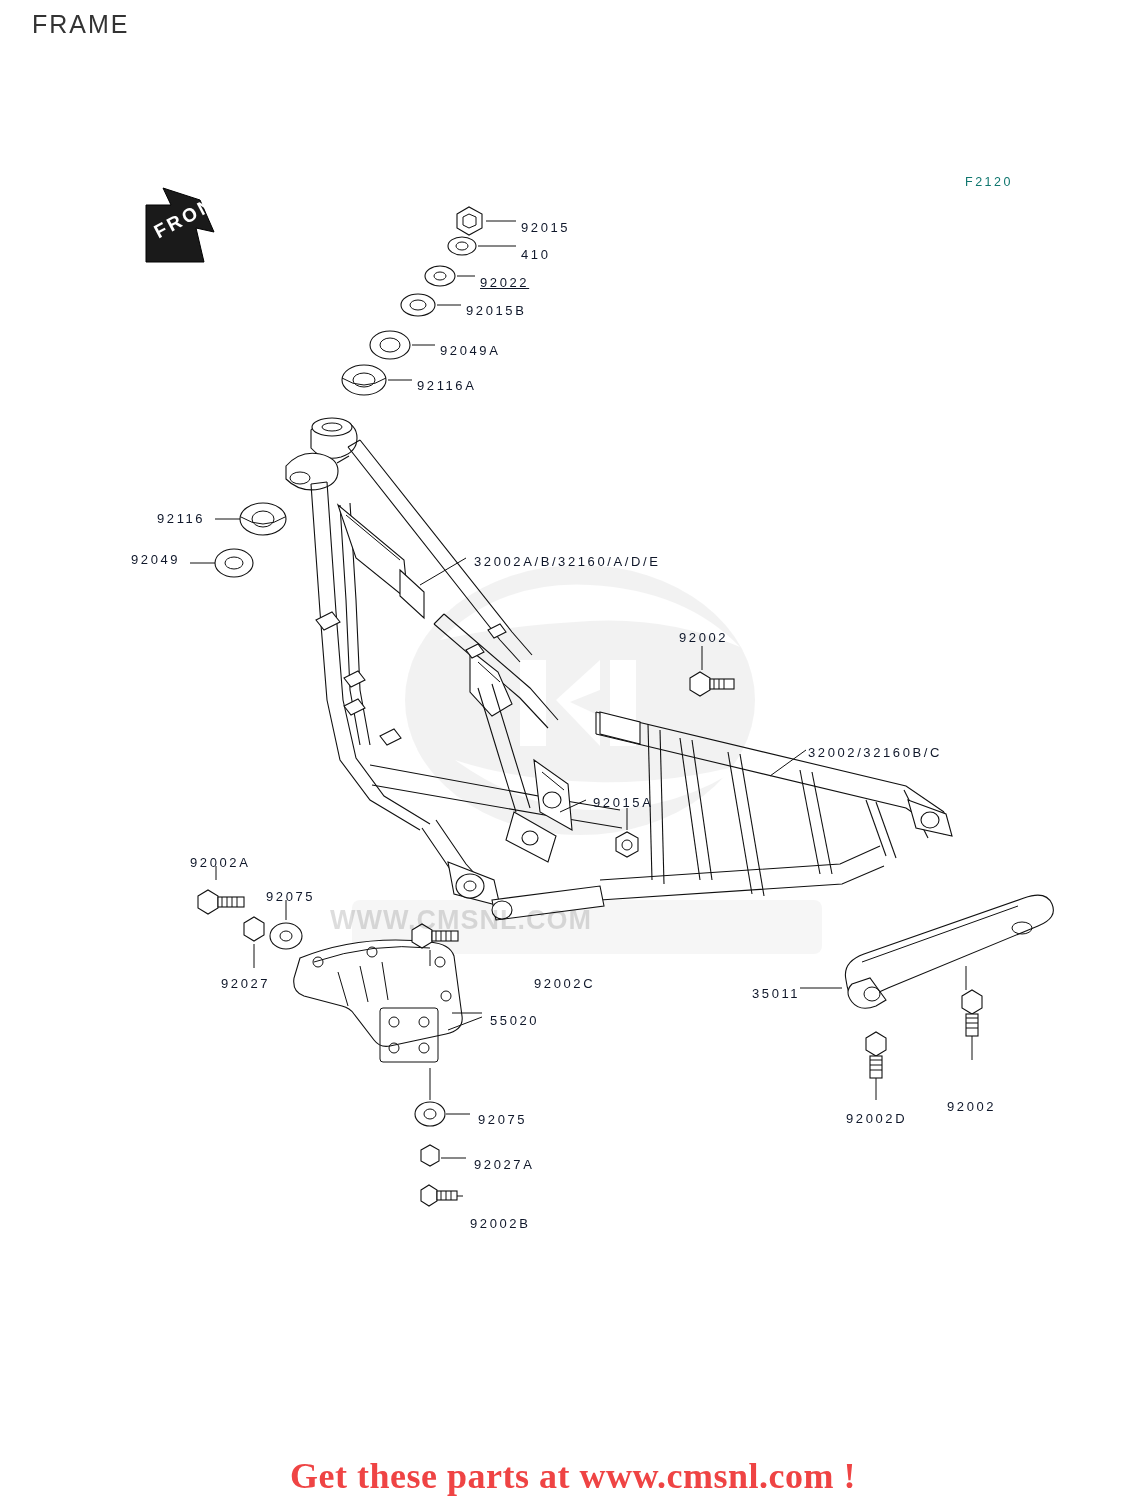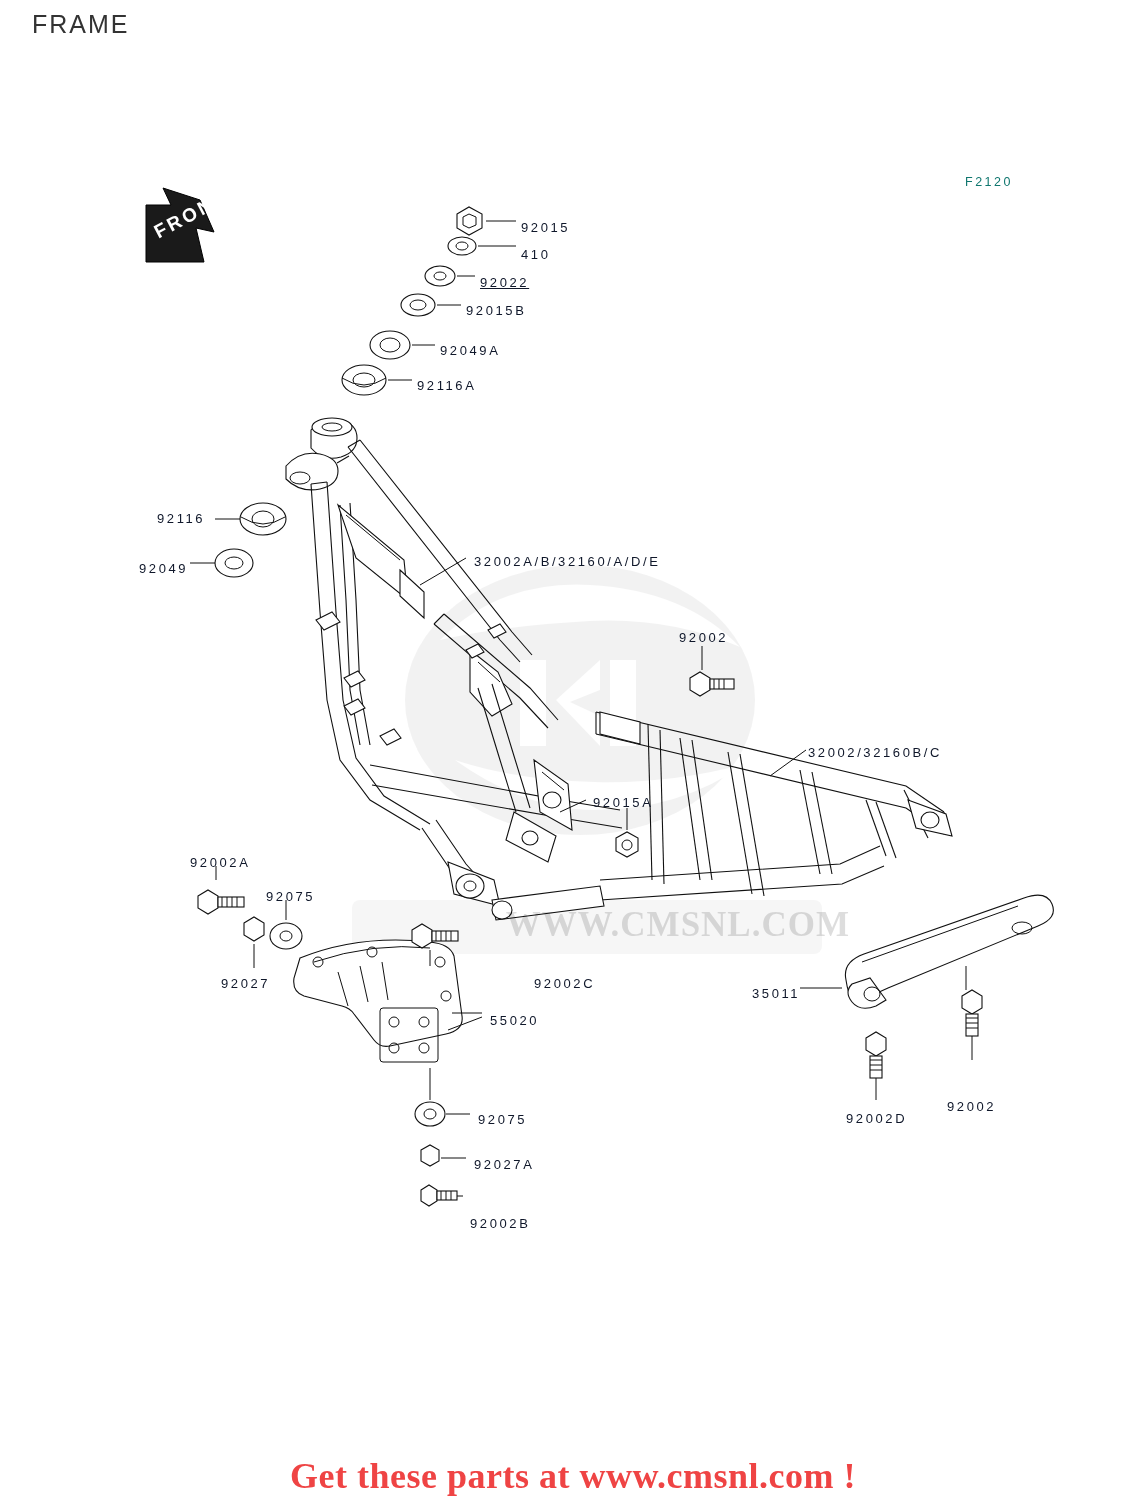--- a/index.html
+++ b/index.html
@@ -274,7 +274,7 @@
       <div class="lbl" style="left: 440px; top: 343px;">92049A</div>
       <div class="lbl" style="left: 417px; top: 378px;">92116A</div>
       <div class="lbl" style="left: 157px; top: 511px;">92116</div>
-      <div class="lbl" style="left: 139px; top: 552px; margin-top: 9px;">92049</div>
+      <div class="lbl" style="left: 131px; top: 552px;">92049</div>
       <div class="lbl" style="left: 474px; top: 554px;">32002A/B/32160/A/D/E</div>
       <div class="lbl" style="left: 679px; top: 630px;">92002</div>
       <div class="lbl" style="left: 808px; top: 745px;">32002/32160B/C</div>

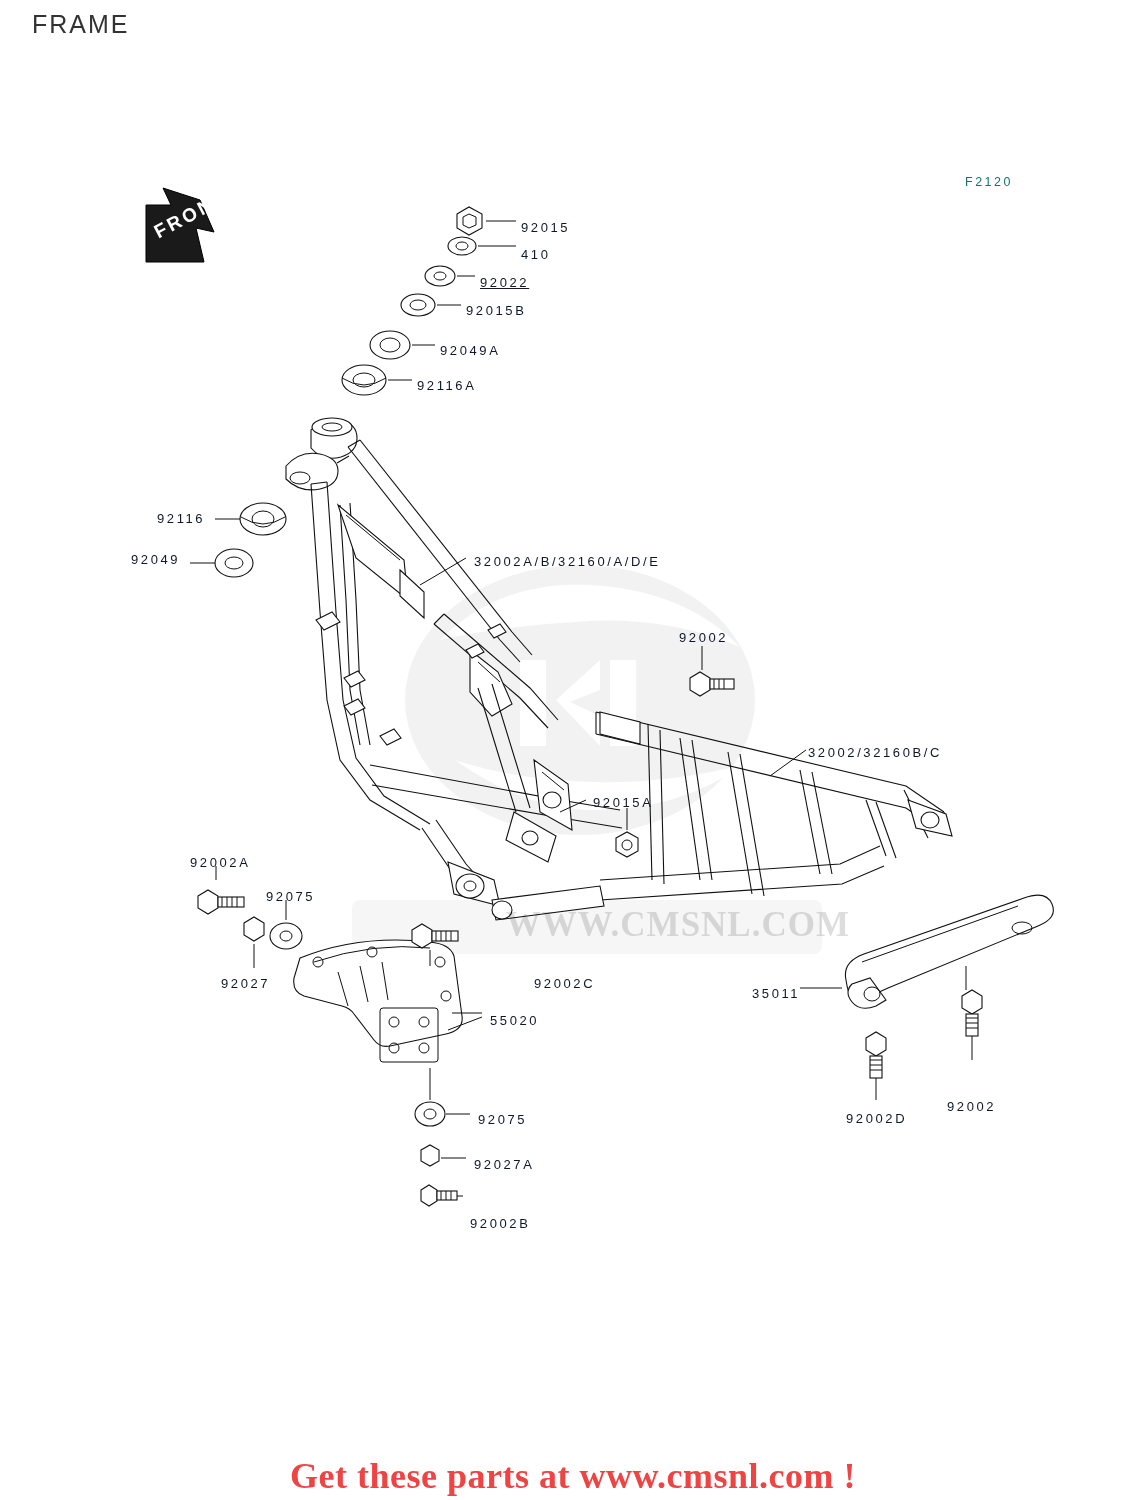--- a/index.html
+++ b/index.html
@@ -8,7 +8,7 @@
   #page-title{position:absolute;left:32px;top:10px;font-size:25px;letter-spacing:2px;color:#333;}
   #diagram-code{position:absolute;left:965px;top:175px;font-size:12.5px;letter-spacing:2.5px;color:#0f766e;}
   #footer-cta{position:absolute;left:0;top:1455px;width:1146px;text-align:center;font-family:"Liberation Serif",serif;font-weight:bold;font-size:36px;letter-spacing:0.5px;color:#ef4444;}
-  .wm-text{position:absolute;left:330px;top:905px;width:520px;text-align:right;font-family:Liberation Serif, serif;font-weight:bold;font-size:35px;letter-spacing:1px;color:#000;opacity:.13;pointer-events:none;}
+  .wm-text{position:absolute;left:330px;top:905px;width:520px;text-align:left;font-family:Liberation Sans, sans-serif;font-weight:bold;font-size:27px;letter-spacing:1px;color:#000;opacity:.13;pointer-events:none;}
   
   .lbl{position:absolute;font-size:13px;letter-spacing:2.6px;color:#0f172a;white-space:nowrap;}
   

